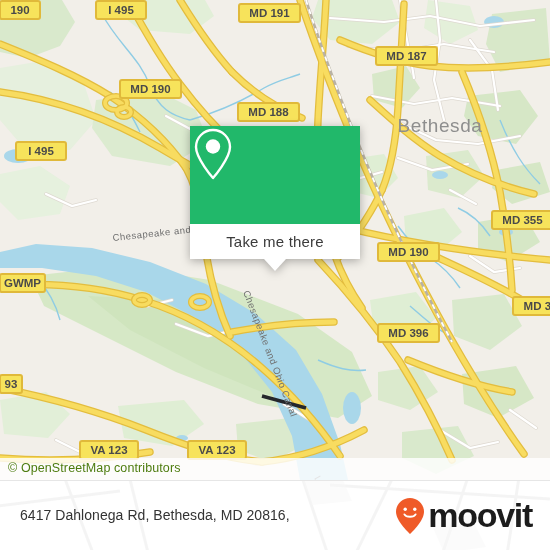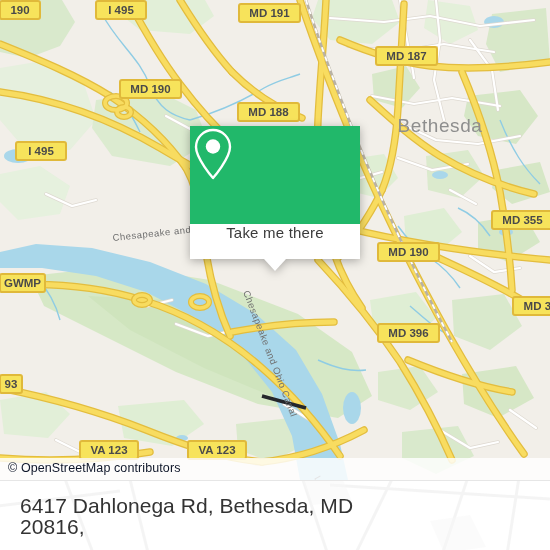--- a/index.html
+++ b/index.html
@@ -47,7 +47,7 @@
   #card-foot {
     height: 35px;
     background: #ffffff;
-    display: flex; justify-content: center;
+    display: flex; align-items: center; justify-content: center;
     position: relative;
   }
   #card-foot-label {

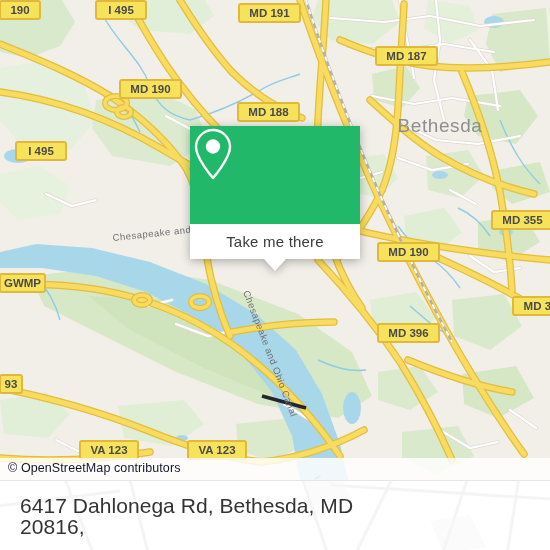--- a/index.html
+++ b/index.html
@@ -27,7 +27,7 @@
     padding: 3px 0 4px 8px;
     background: rgba(255,255,255,0.82);
     font-size: 12.5px;
-    color: #0f172a;
+    color: #4d7c0f;
     letter-spacing: .1px;
     line-height: 15px;
   }

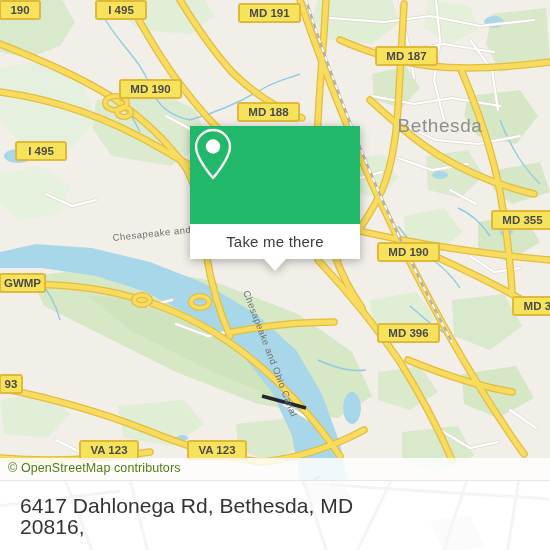--- a/index.html
+++ b/index.html
@@ -85,7 +85,7 @@
     padding: 0 18px 0 20px;
   }
   #footer-address {
-    font-size: 21px;
+    font-size: 14px;
     line-height: 21px;
     color: #333333;
     letter-spacing: .05px;

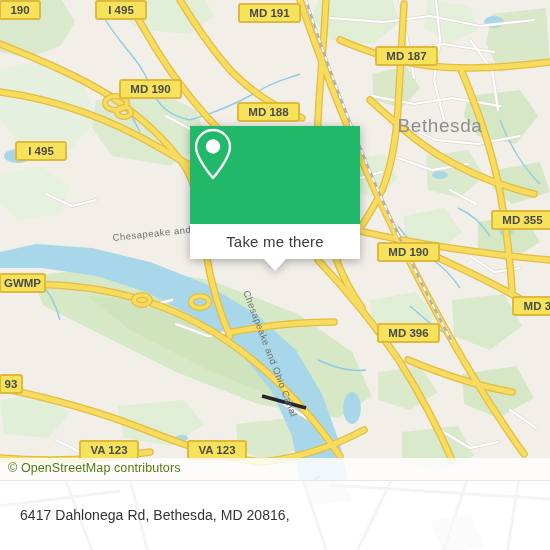--- a/index.html
+++ b/index.html
@@ -418,6 +418,15 @@
         <div>6417 Dahlonega Rd, Bethesda, MD 20816,</div>
       </div>
 
+      <div id="logo">
+        <svg width="30" height="38" viewBox="0 0 30 38">
+          <path d="M15 1 C7.3 1 1 7.2 1 14.8 C1 24.6 15 37 15 37 C15 37 29 24.6 29 14.8 C29 7.2 22.7 1 15 1 Z" fill="#ef5a28"></path>
+          <circle cx="10.2" cy="12.2" r="1.7" fill="#ffffff"></circle>
+          <circle cx="19.8" cy="12.2" r="1.7" fill="#ffffff"></circle>
+          <path d="M9.4 17.4 C11.2 20.6 18.8 20.6 20.6 17.4" fill="none" stroke="#ffffff" stroke-width="1.9" stroke-linecap="round"></path>
+        </svg>
+        <span id="logo-text">moovit</span>
+      </div>
     </div>
   </div>
 

